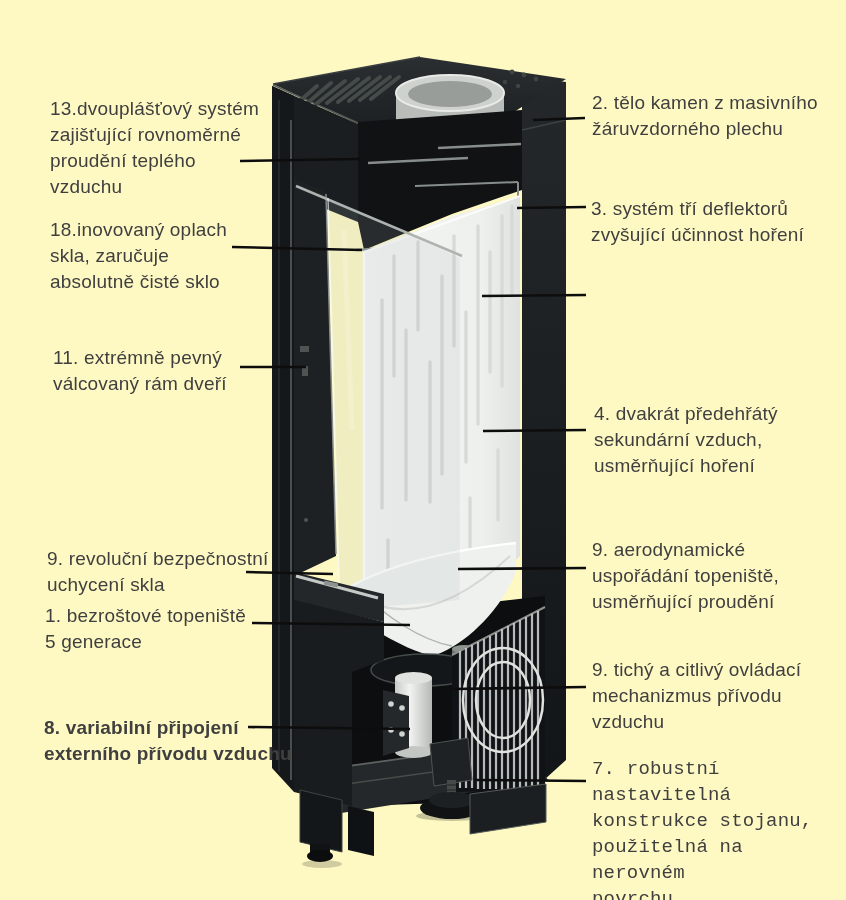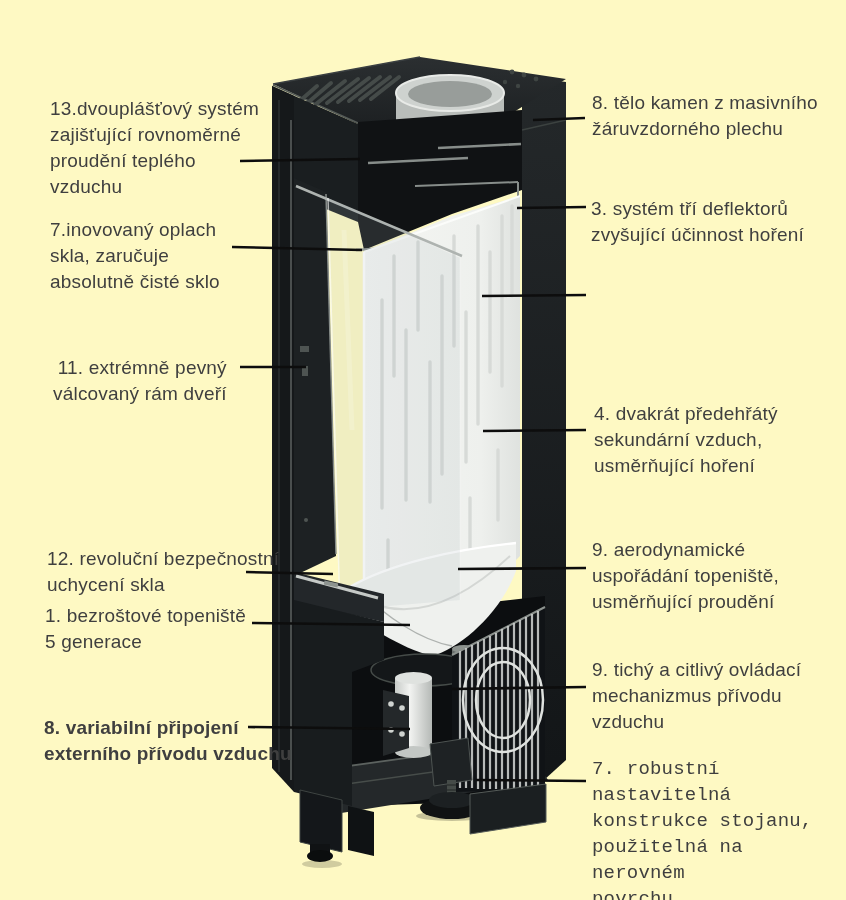--- a/index.html
+++ b/index.html
@@ -285,7 +285,7 @@
 5 generace</div>
   <div class="callout" id="co8">8. variabilní připojení
 externího přívodu vzduchu</div>
-  <div class="callout" id="co1">8. tělo kamen z masivního
+  <div class="callout" id="co1">2. tělo kamen z masivního
 žáruvzdorného plechu</div>
   <div class="callout" id="co2">3. systém tří deflektorů
 zvyšující účinnost hoření</div>

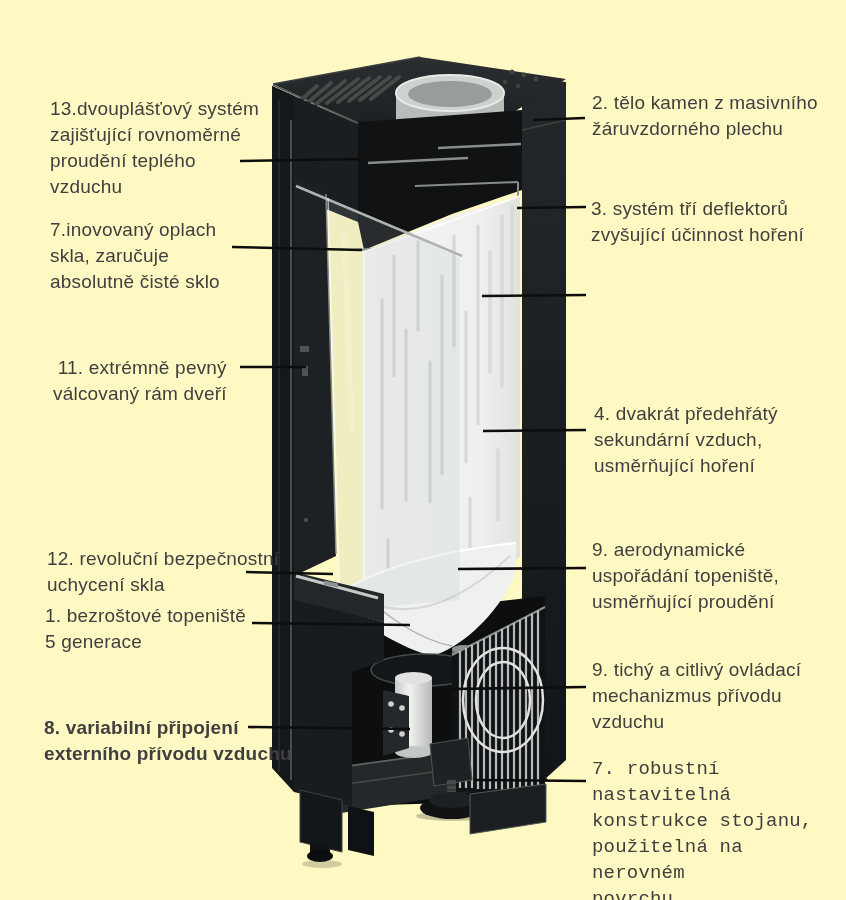--- a/index.html
+++ b/index.html
@@ -274,7 +274,7 @@
 zajišťující rovnoměrné
 proudění teplého
 vzduchu</div>
-  <div class="callout" id="co12">7.inovovaný oplach
+  <div class="callout" id="co12">18.inovovaný oplach
 skla, zaručuje
 absolutně čisté sklo</div>
   <div class="callout" id="co11">11. extrémně pevný

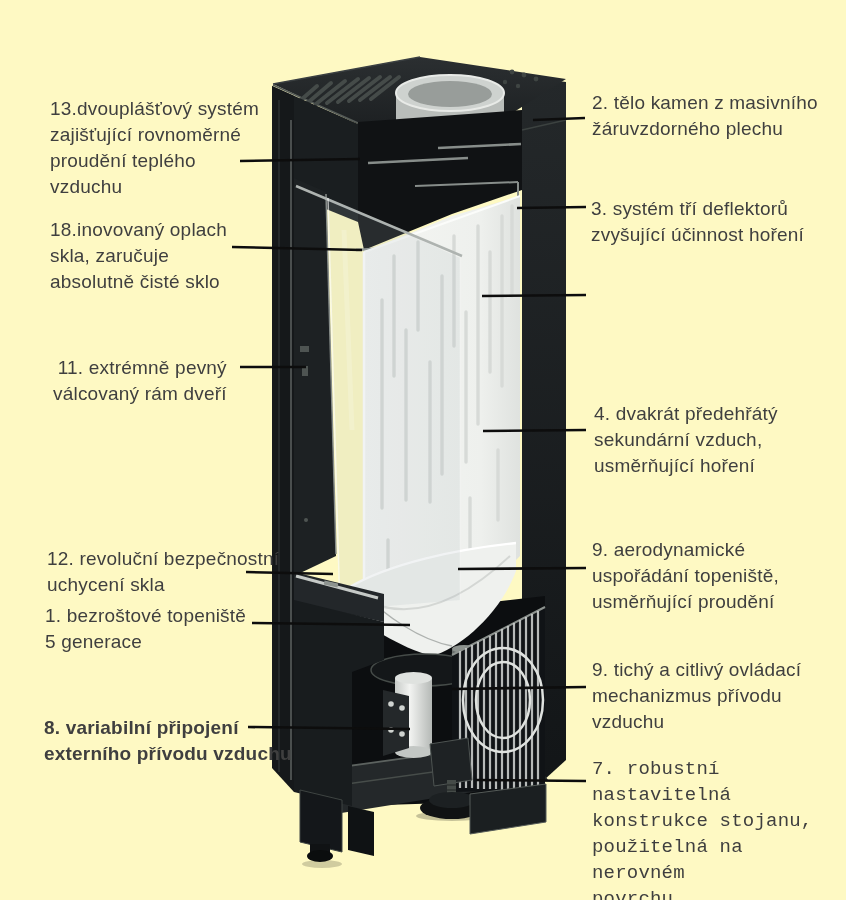--- a/index.html
+++ b/index.html
@@ -15,7 +15,7 @@
   
   #co13{left:50px;top:96px;}
   #co12{left:50px;top:217px;}
-  #co11{left:53px;top:355px;text-align:right;}
+  #co11{left:53px;top:345px;}
   #co10{left:47px;top:546px;}
   #co9{left:45px;top:603px;}
   #co8{left:44px;top:715px;font-weight:bold;}

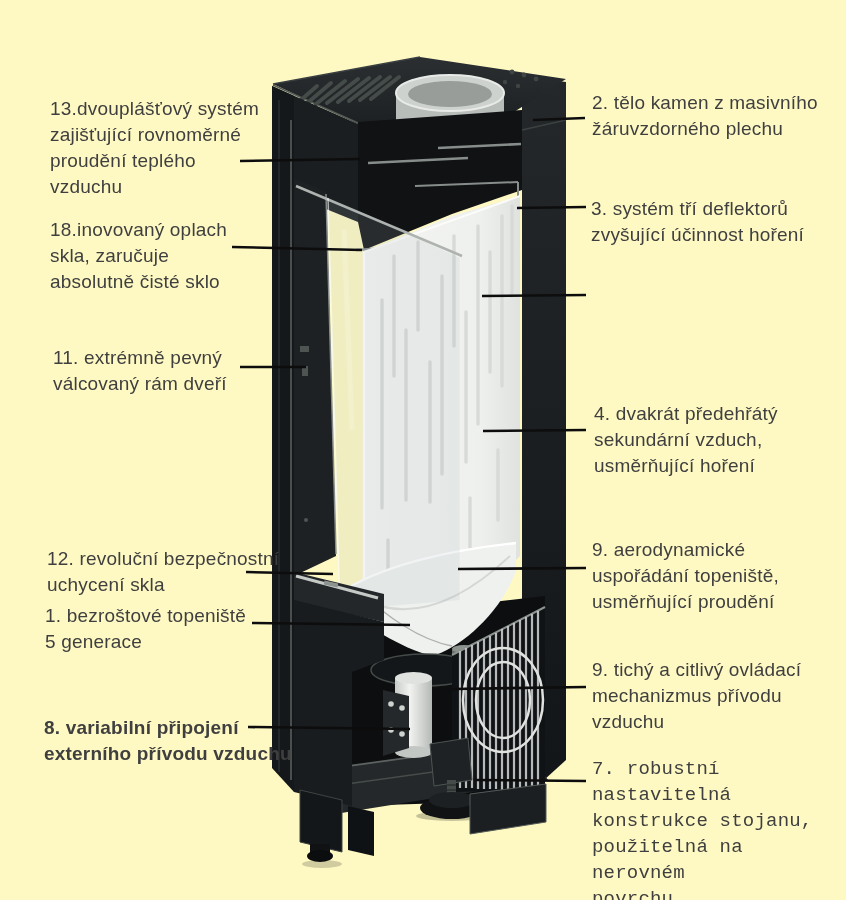--- a/index.html
+++ b/index.html
@@ -279,7 +279,7 @@
 absolutně čisté sklo</div>
   <div class="callout" id="co11">11. extrémně pevný
 válcovaný rám dveří</div>
-  <div class="callout" id="co10">12. revoluční bezpečnostní
+  <div class="callout" id="co10">9. revoluční bezpečnostní
 uchycení skla</div>
   <div class="callout" id="co9">1. bezroštové topeniště
 5 generace</div>

